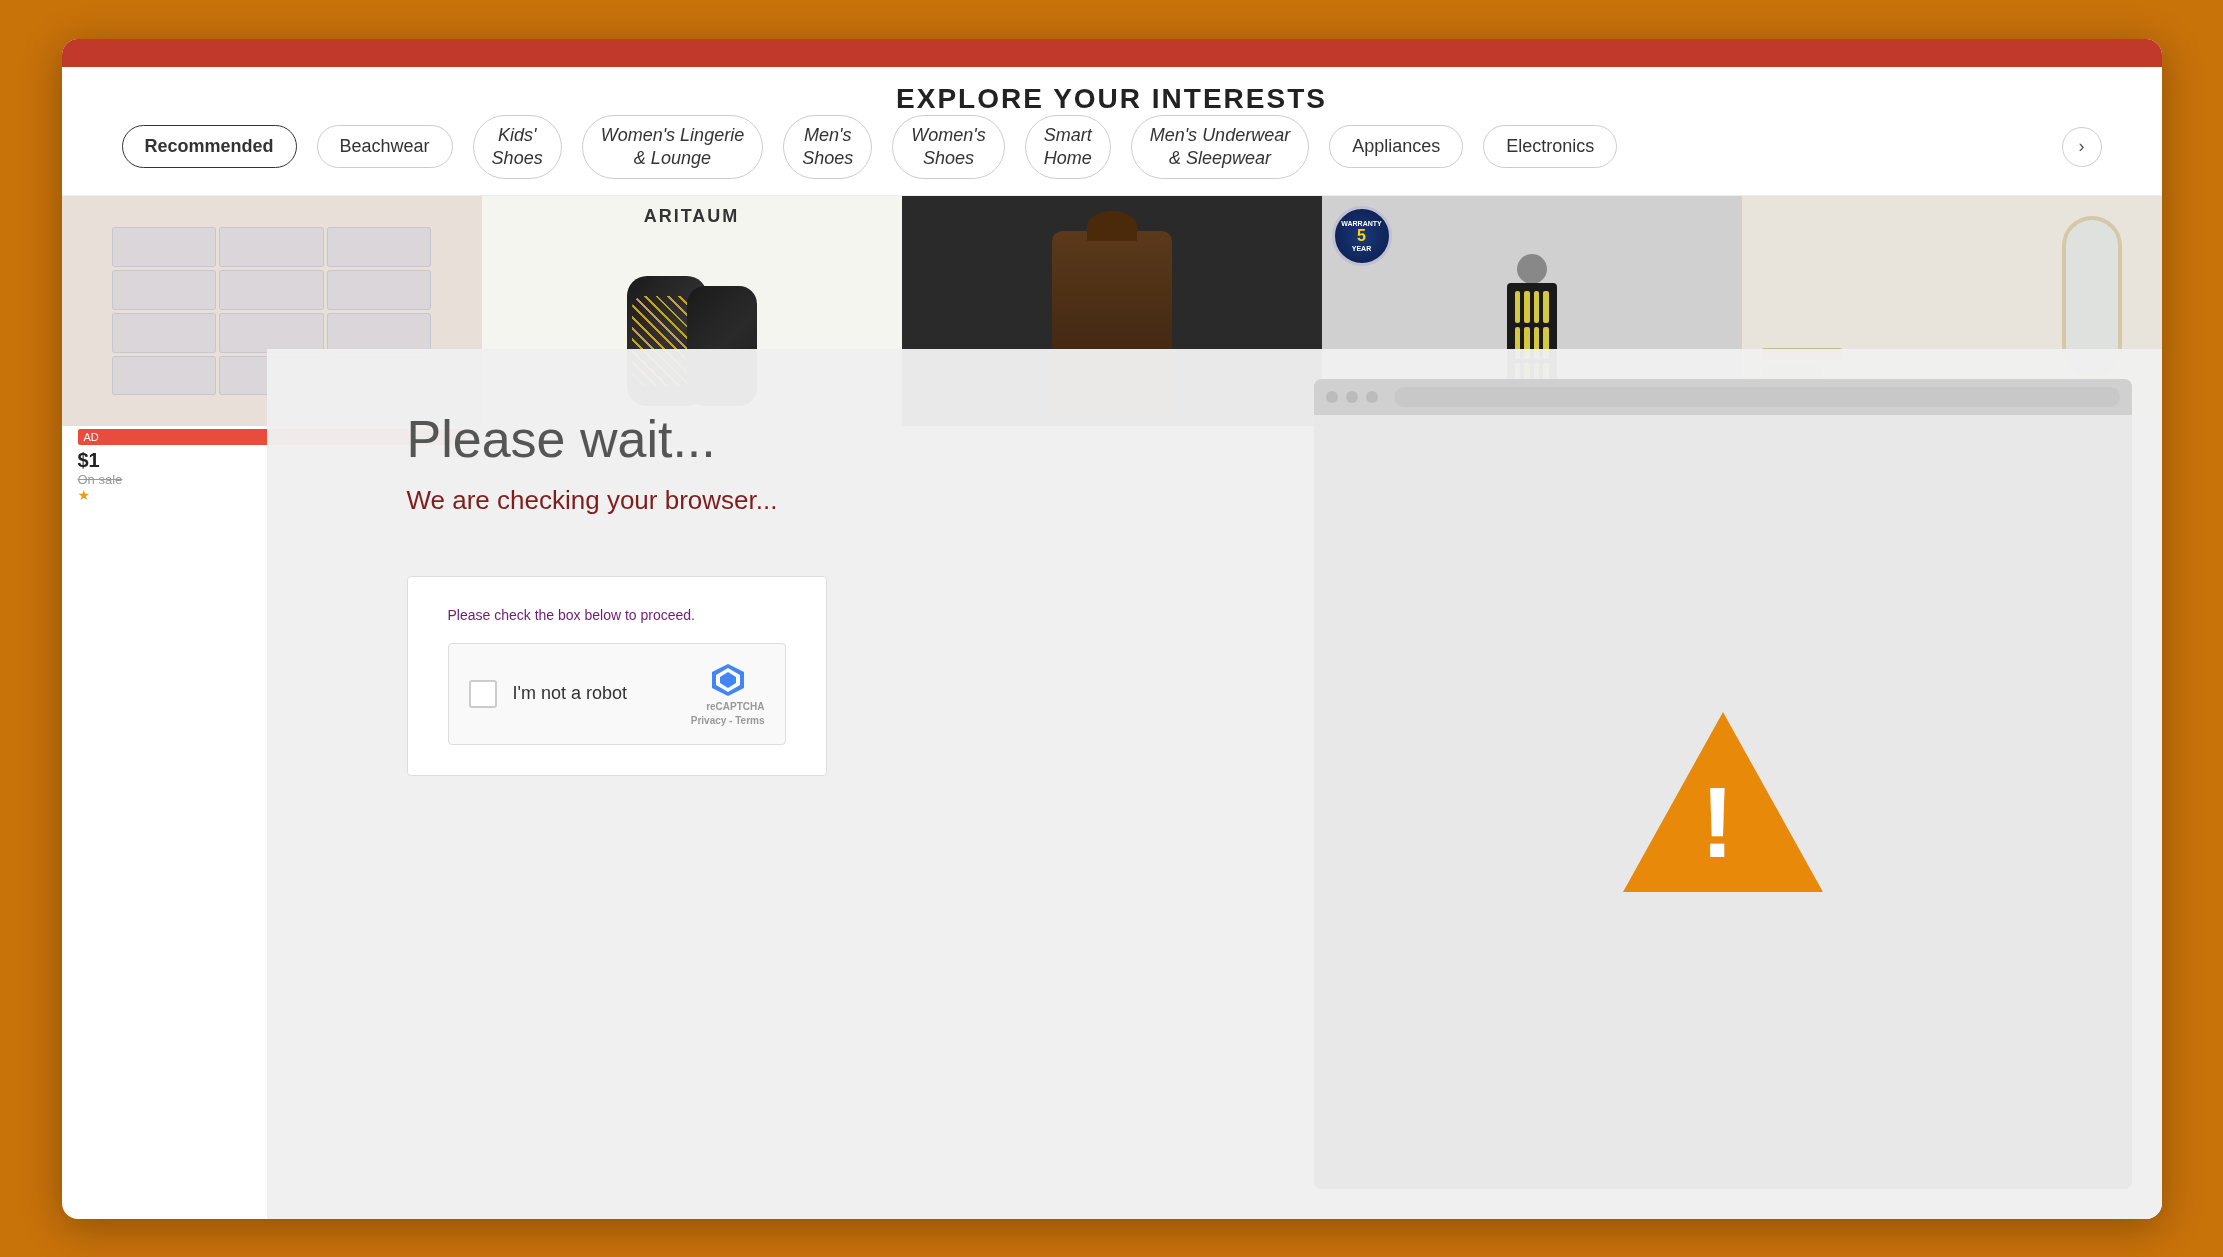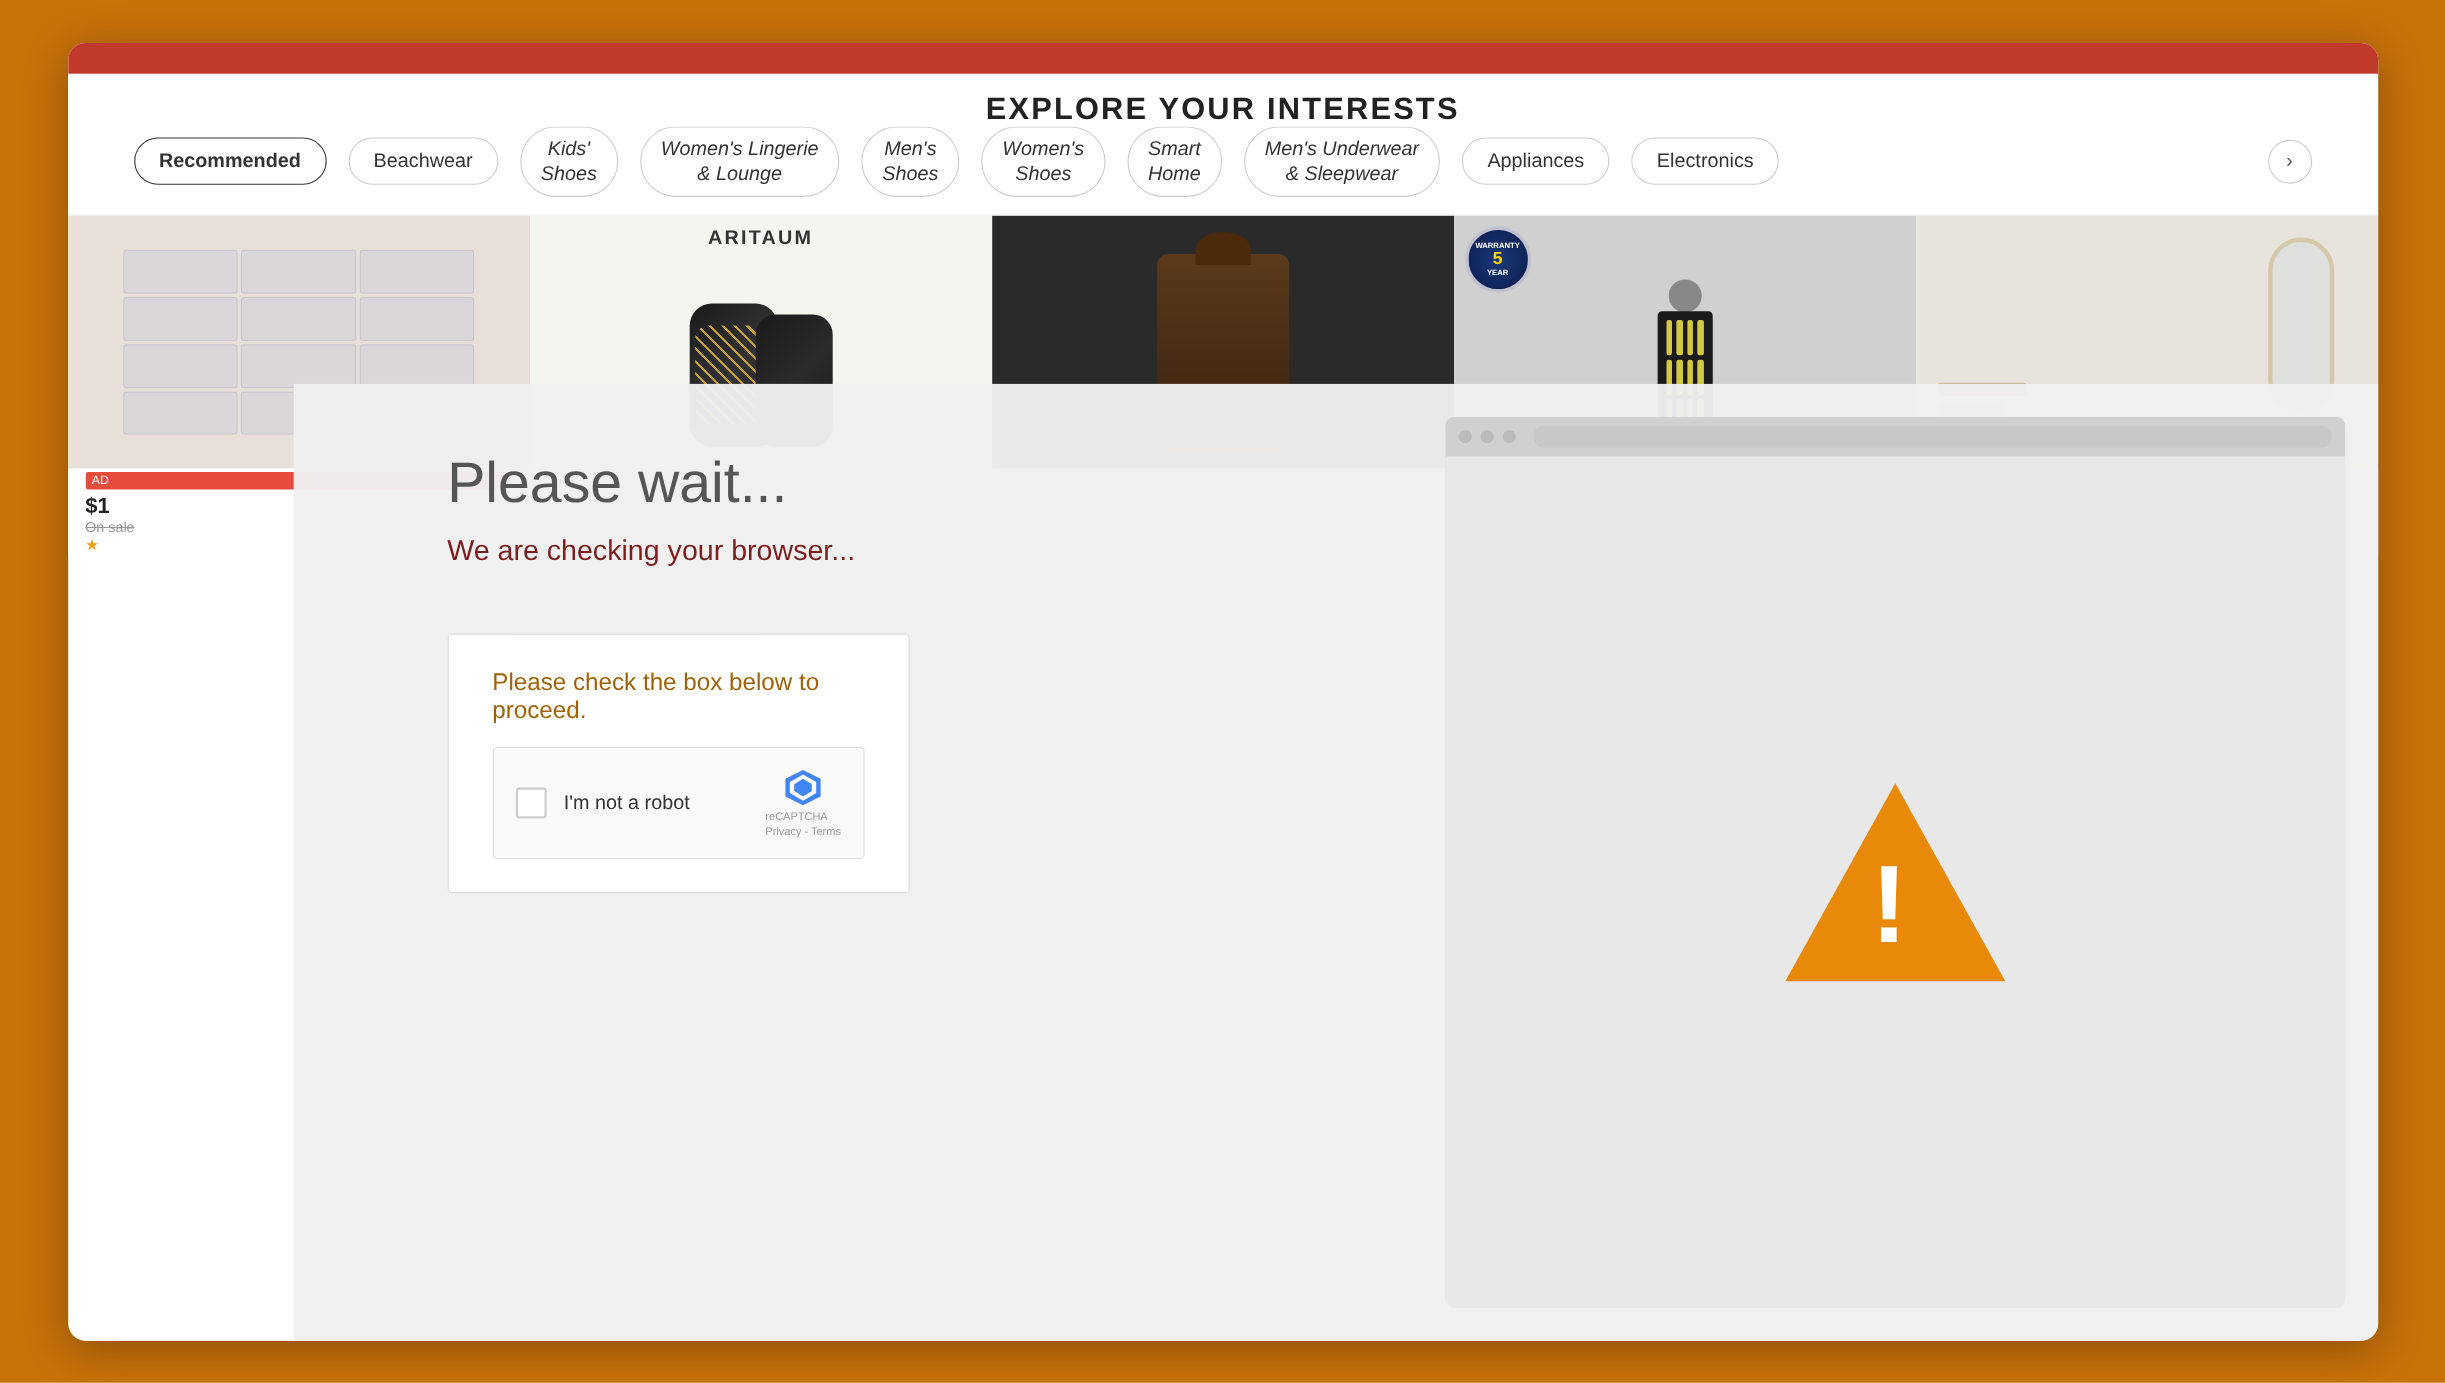--- a/index.html
+++ b/index.html
@@ -363,8 +363,8 @@
     }
 
     .captcha-instruction {
-      font-size: 22px;
-      color: #a16207;
+      font-size: 14px;
+      color: #701a75;
       margin-bottom: 20px;
     }
 

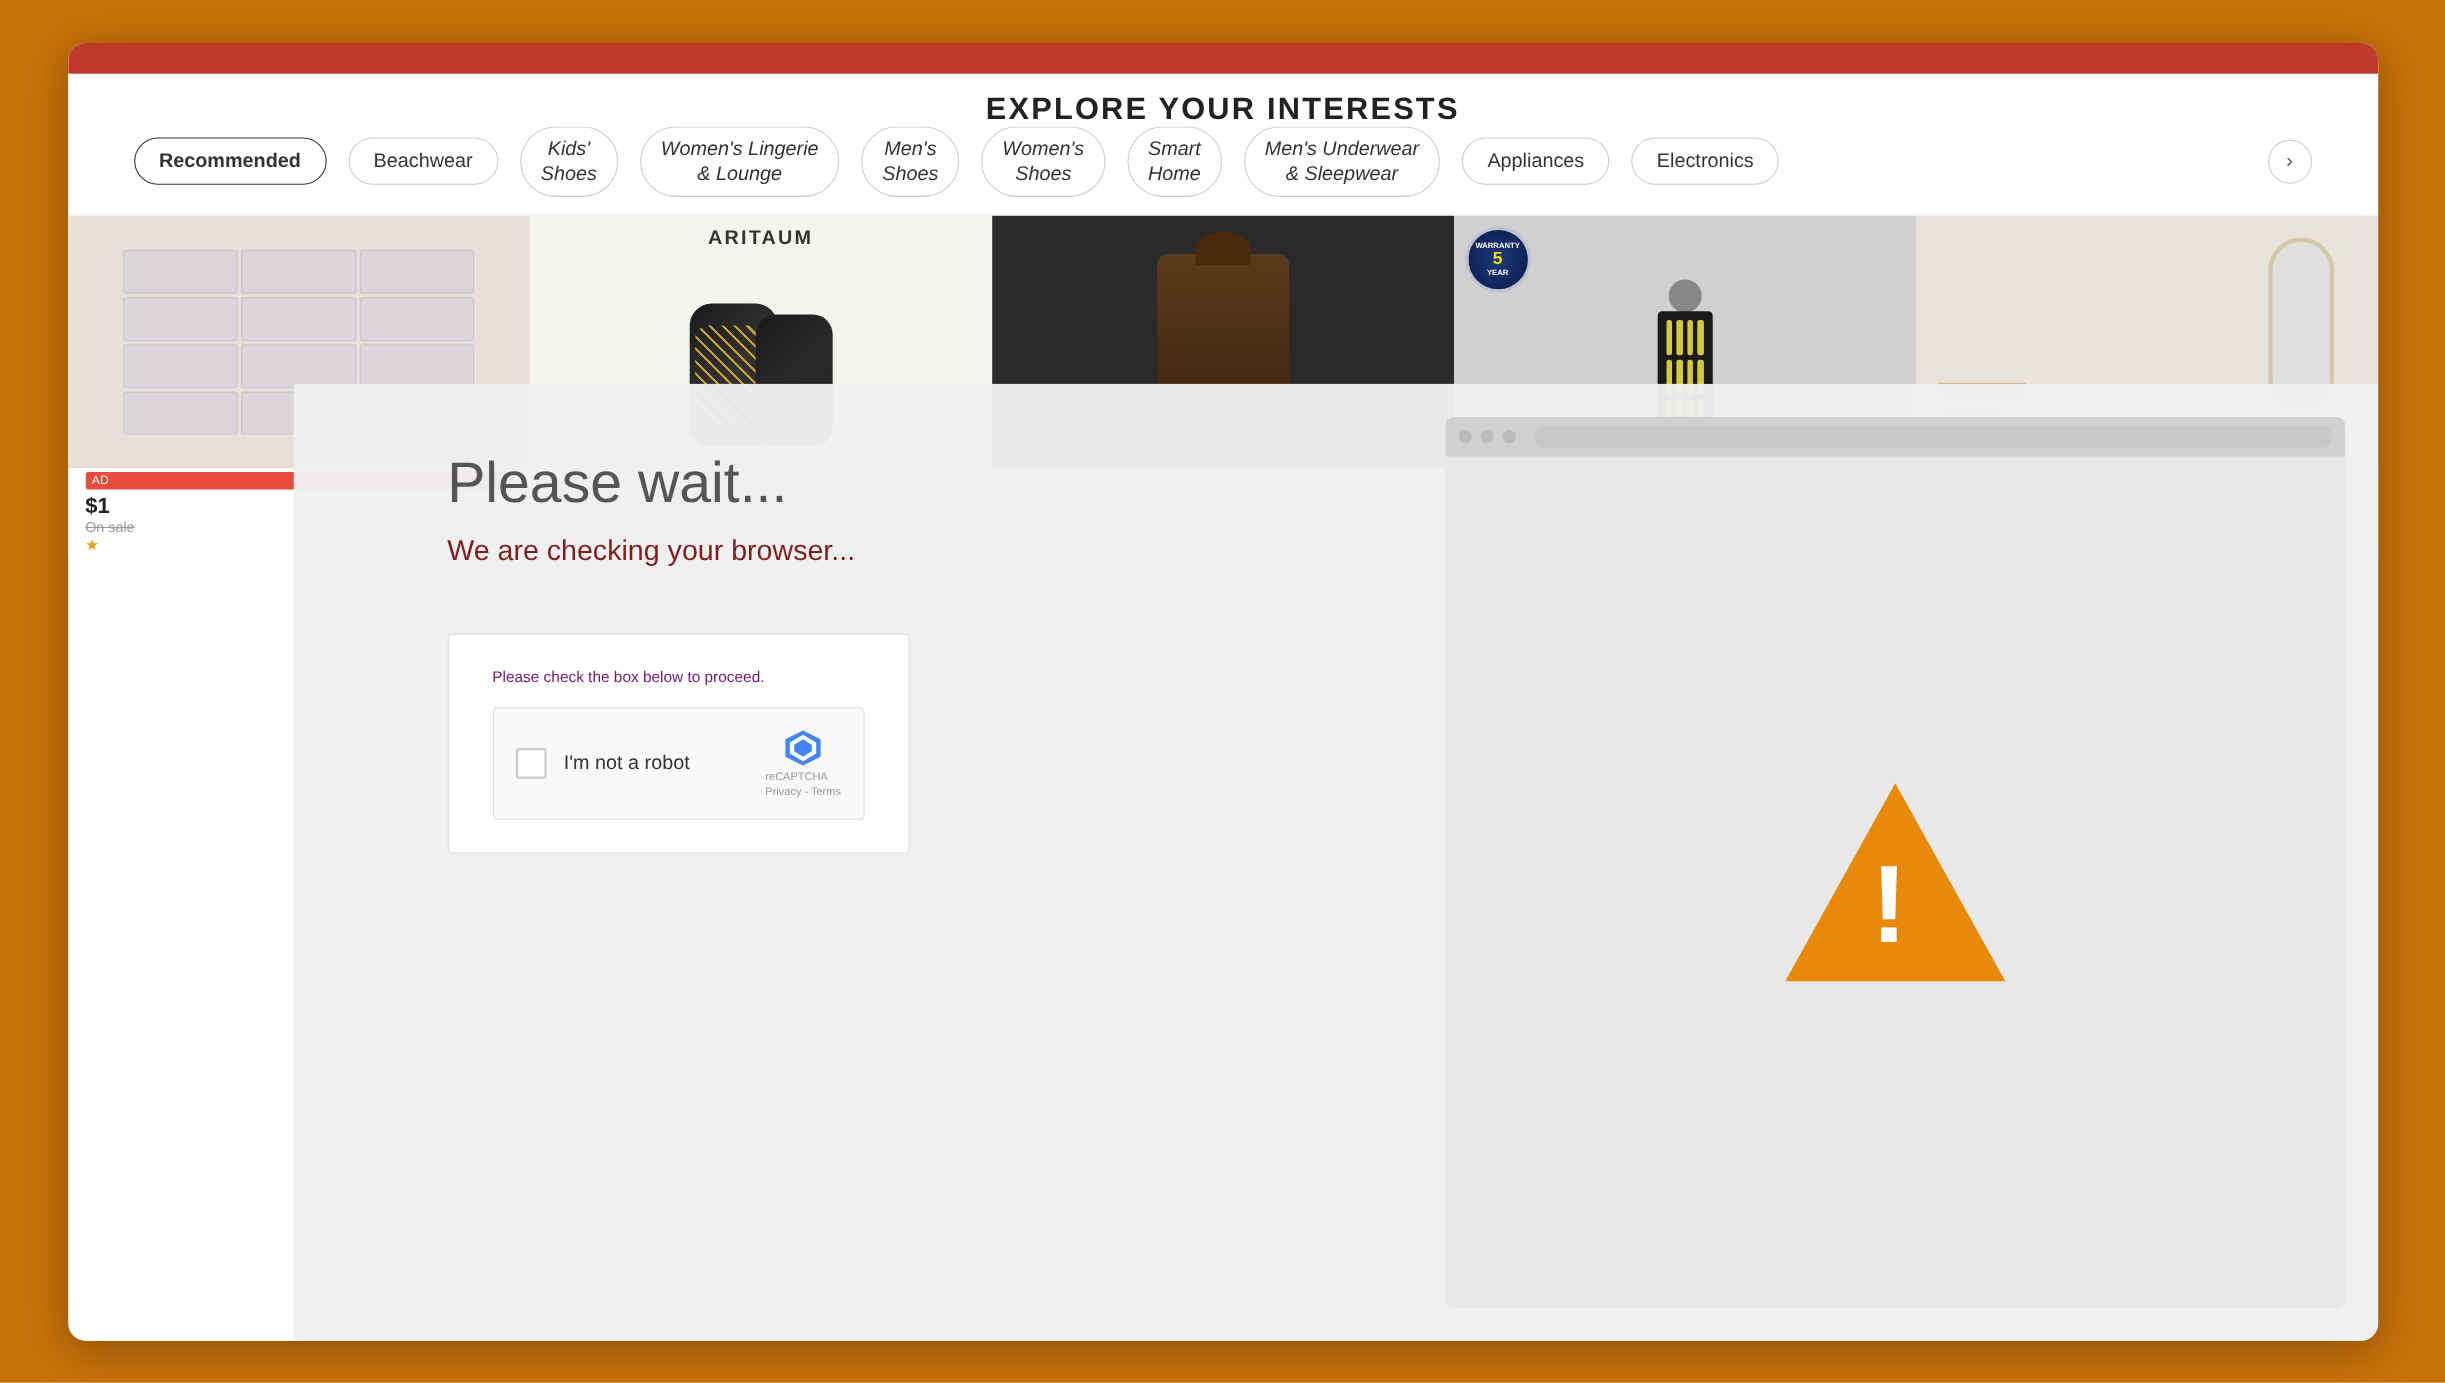--- a/index.html
+++ b/index.html
@@ -409,8 +409,9 @@
     .recaptcha-text {
       font-size: 10px;
       color: #999;
-      text-align: left;
+      text-align: right;
       line-height: 1.4;
+      font-weight: bold;
     }
 
     .captcha-right {

